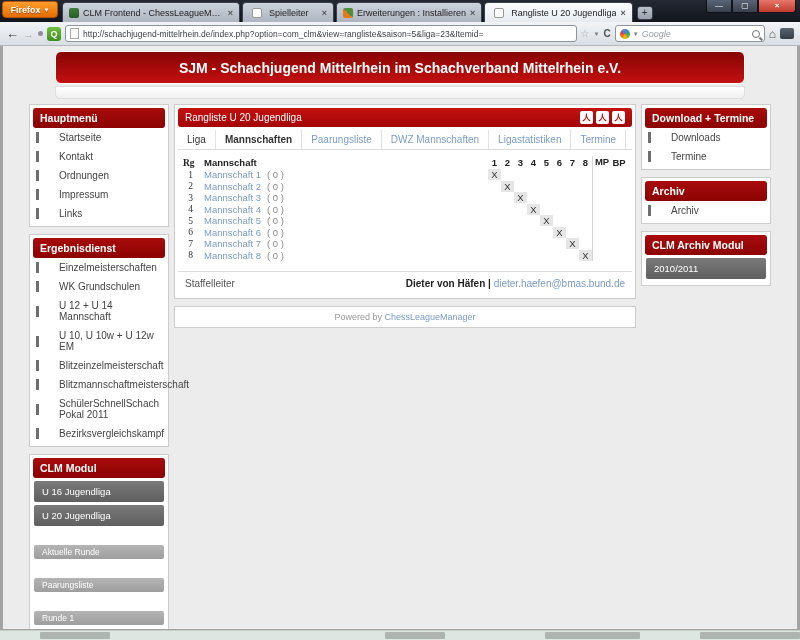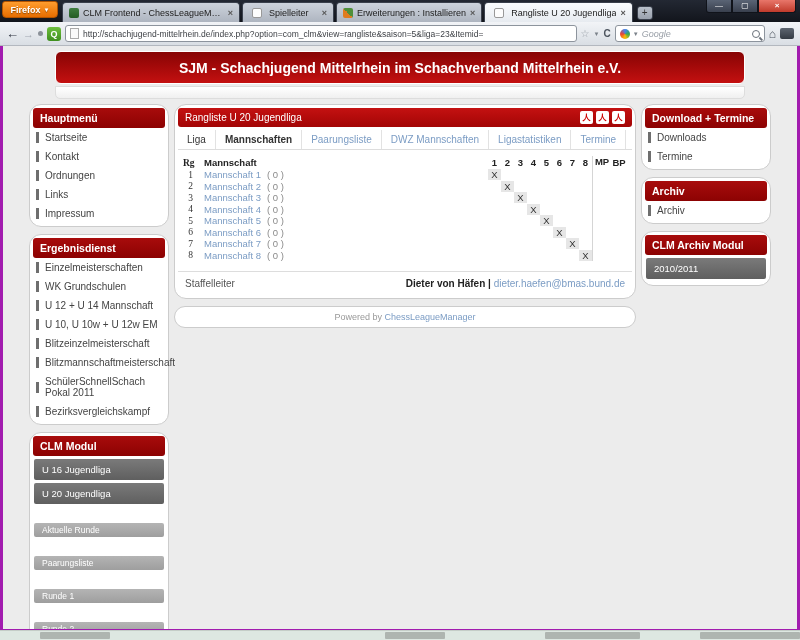--- a/index.html
+++ b/index.html
@@ -4,7 +4,7 @@
 <style>
   * { margin:0; padding:0; box-sizing:border-box; }
   body { font-family:"Liberation Sans","DejaVu Sans",sans-serif; background:#555; }
-  .window { width:800px; height:640px; position:relative; overflow:hidden; background:#a21caf; }
+  .window { width:800px; height:640px; position:relative; overflow:hidden; background:#a3a3a3; }
 
   
   .tabstrip { height:22px; background:linear-gradient(#232833,#12151c); position:relative; display:flex; align-items:flex-end; }

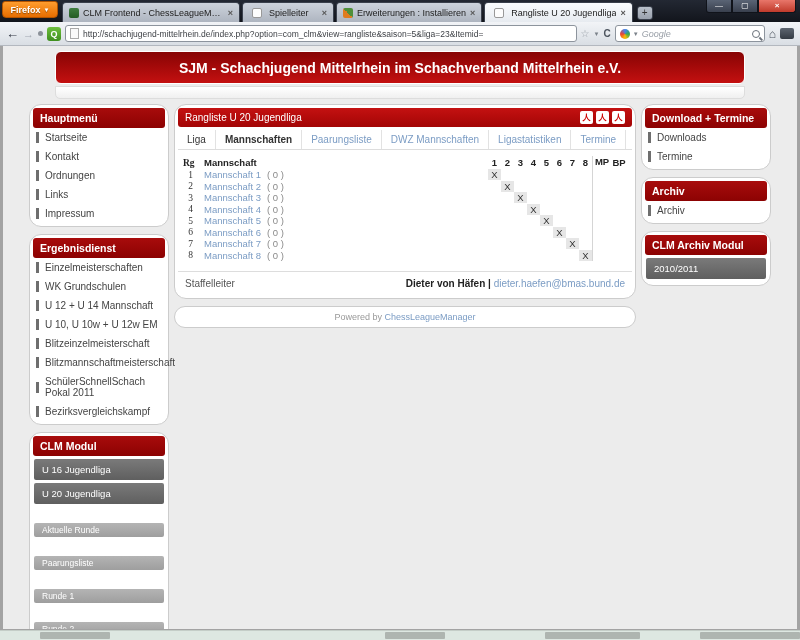--- a/index.html
+++ b/index.html
@@ -52,7 +52,7 @@
   .col-main { flex:1; min-width:0; }
   .col-right { width:130px; flex:0 0 auto; }
 
-  .box { background:#fff; border:1px solid #ccc; border-radius:12px; padding:3px; margin-bottom:7px; }
+  .box { background:#fff; border:1px solid #ccc; border-radius:0; padding:3px; margin-bottom:7px; }
   .modhdr { background:linear-gradient(#a80c0c,#8c0202); color:#fff; font-weight:bold; font-size:10.5px; padding:4px 7px; border-radius:3px; }
   .mitem { display:flex; align-items:center; gap:6px; padding:4px 3px; font-size:10px; color:#444; }
   .mitem .tick { width:3px; height:11px; background:#6e6e6e; flex:0 0 auto; }

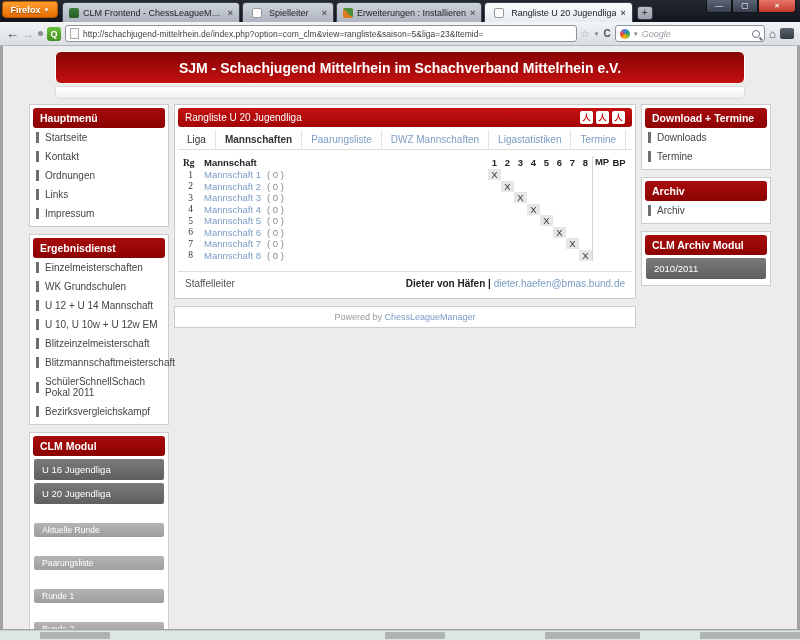--- a/index.html
+++ b/index.html
@@ -54,7 +54,7 @@
 
   .box { background:#fff; border:1px solid #ccc; border-radius:0; padding:3px; margin-bottom:7px; }
   .modhdr { background:linear-gradient(#a80c0c,#8c0202); color:#fff; font-weight:bold; font-size:10.5px; padding:4px 7px; border-radius:3px; }
-  .mitem { display:flex; align-items:center; gap:6px; padding:4px 3px; font-size:10px; color:#444; }
+  .mitem { display:flex; align-items:center; gap:20px; padding:4px 3px; font-size:10px; color:#444; }
   .mitem .tick { width:3px; height:11px; background:#6e6e6e; flex:0 0 auto; }
 
   .clmbtn { display:block; border-radius:2px; color:#fff; text-align:left; }

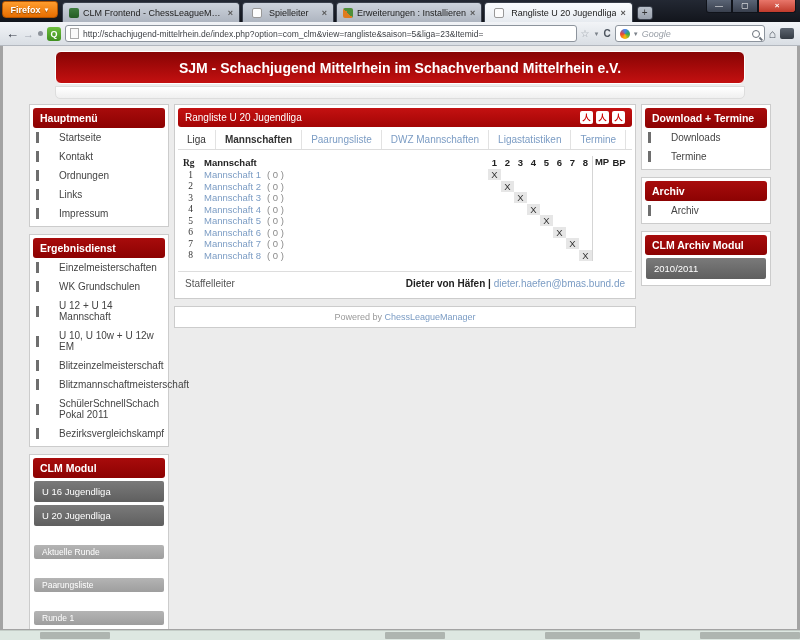--- a/index.html
+++ b/index.html
@@ -176,11 +176,11 @@
             </div>
             <div class="mitem">
               <span class="tick"></span>
+              <span>Impressum</span>
+            </div>
+            <div class="mitem">
+              <span class="tick"></span>
               <span>Links</span>
-            </div>
-            <div class="mitem">
-              <span class="tick"></span>
-              <span>Impressum</span>
             </div>
           </div>
           <div class="box">

